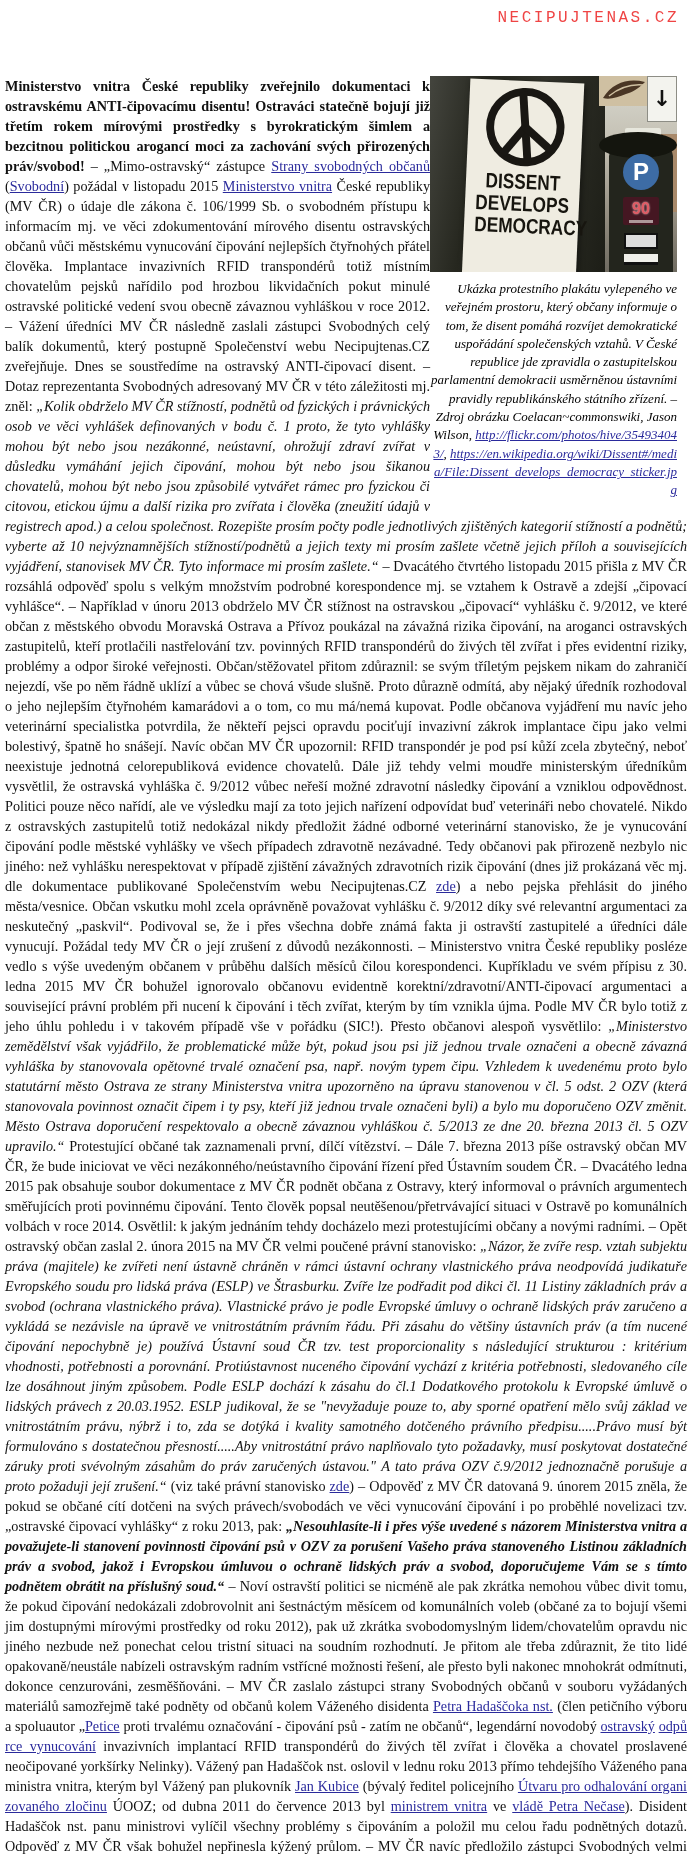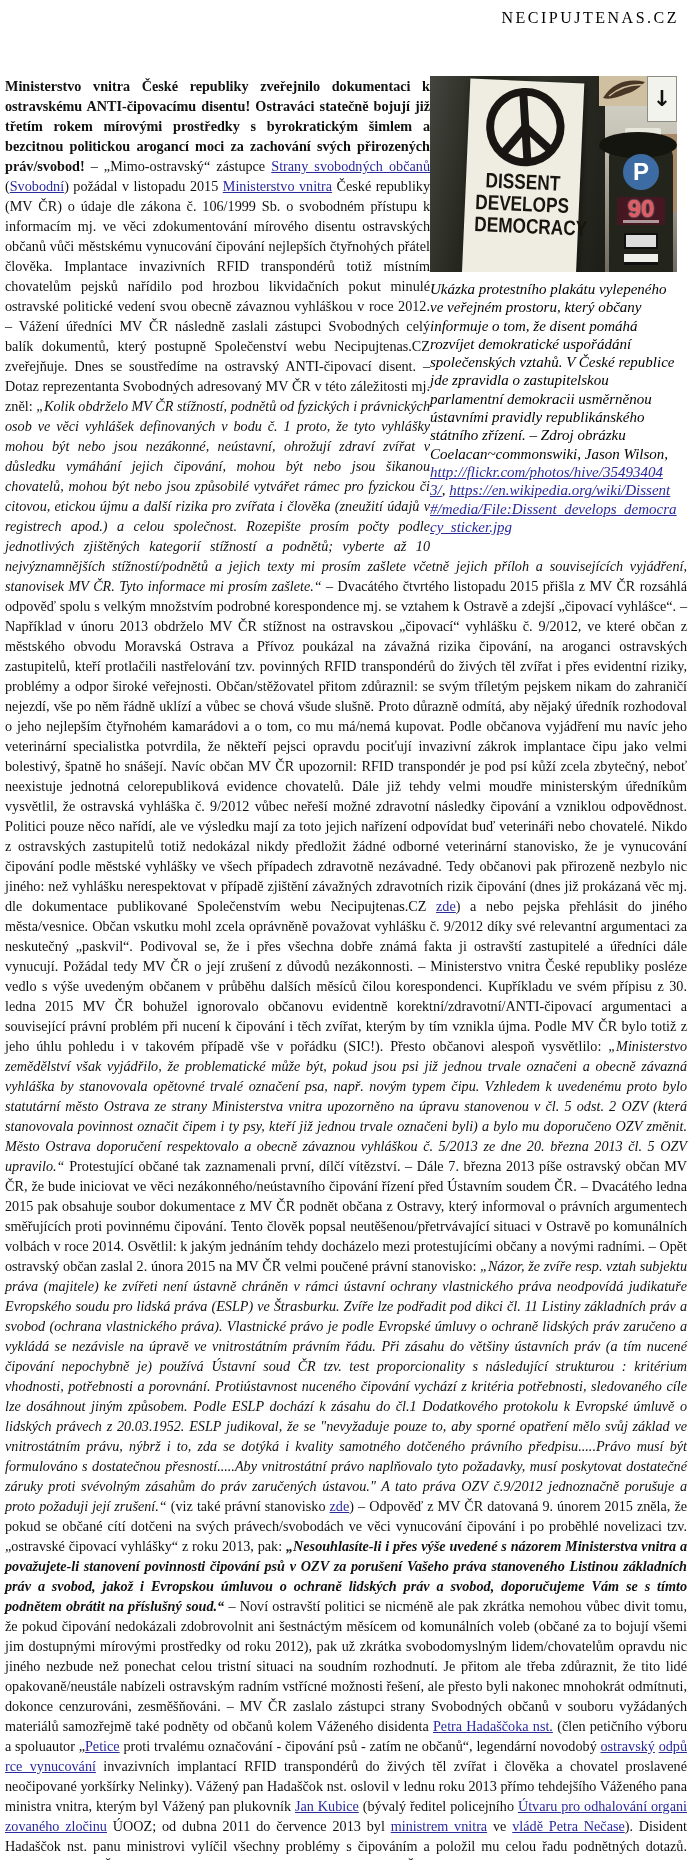--- a/index.html
+++ b/index.html
@@ -5,7 +5,7 @@
   html,body{margin:0;padding:0;background:#fff;}
   .page{width:690px;min-height:1860px;background:var(--page-bg,#fff);box-sizing:border-box;
         padding:0 3px 30px 5px;color:var(--text-color,#111);}
-  .hand{font-family:Liberation Serif, serif;color:#000000;}
+  .hand{font-family:Liberation Mono, monospace;color:#ef4444;}
   .header-logo{padding:9px 8px 0 0;text-align:right;font-size:16px;letter-spacing:2.5px;height:32px;box-sizing:border-box;}
   .article{font-family:"Liberation Serif",serif;font-size:14.2px;line-height:20px;text-align:justify;}
   .body-par{margin:44px 0 0 0;}

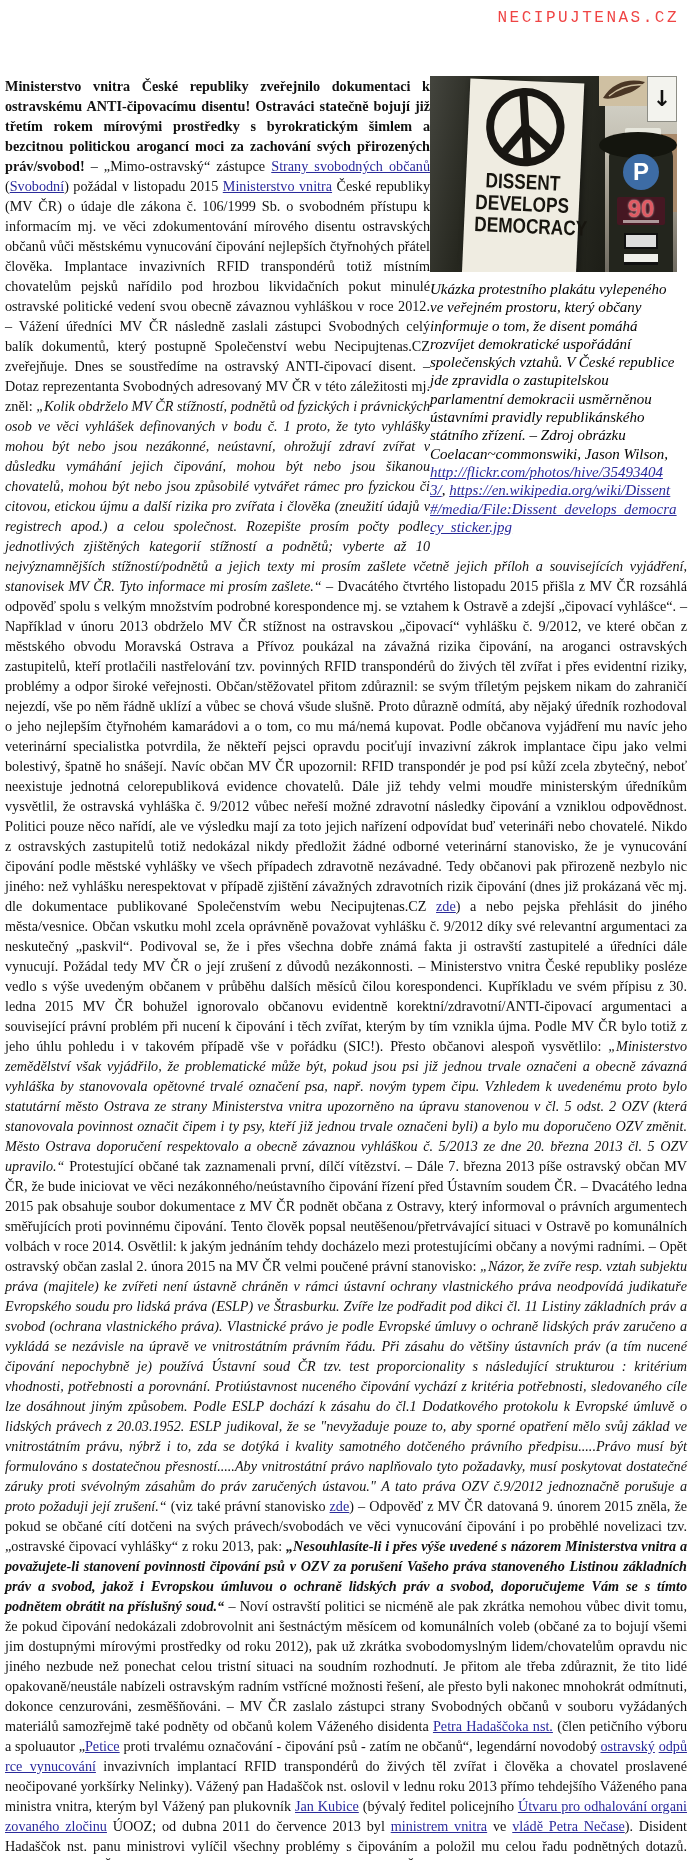--- a/index.html
+++ b/index.html
@@ -30,8 +30,8 @@
   .ph-meter:before{content:"";position:absolute;left:-10px;right:-4px;top:-14px;height:26px;background:#14150e;border-radius:50%;}
   .ph-p{position:relative;width:36px;height:36px;margin:8px auto 0;border-radius:50%;background:var(--p-badge-blue,#3d6ca5);
         color:#fff;font-family:"Liberation Sans",sans-serif;font-weight:bold;font-size:24px;line-height:36px;text-align:center;}
-  .ph-90{position:relative;width:48px;margin:7px auto 0;background:var(--meter-red-bg,#451722);border-radius:2px;
-        color:var(--meter-red,#e05a63);font-family:"Liberation Sans",sans-serif;font-weight:bold;font-size:24px;
+  .ph-90{position:relative;width:36px;margin:7px auto 0;background:var(--meter-red-bg,#451722);border-radius:2px;
+        color:var(--meter-red,#e05a63);font-family:"Liberation Sans",sans-serif;font-weight:bold;font-size:16px;
         line-height:22px;text-align:center;text-shadow:0 0 2px #f7d7d7;padding:1px 0 5px;}
   .ph-90:after{content:"";position:absolute;left:6px;right:6px;bottom:2px;height:3px;background:#c8b9b9;opacity:.8;}
   .ph-stick1{position:relative;width:30px;height:12px;margin:8px auto 0;background:#ddd;border:2px solid #111;}

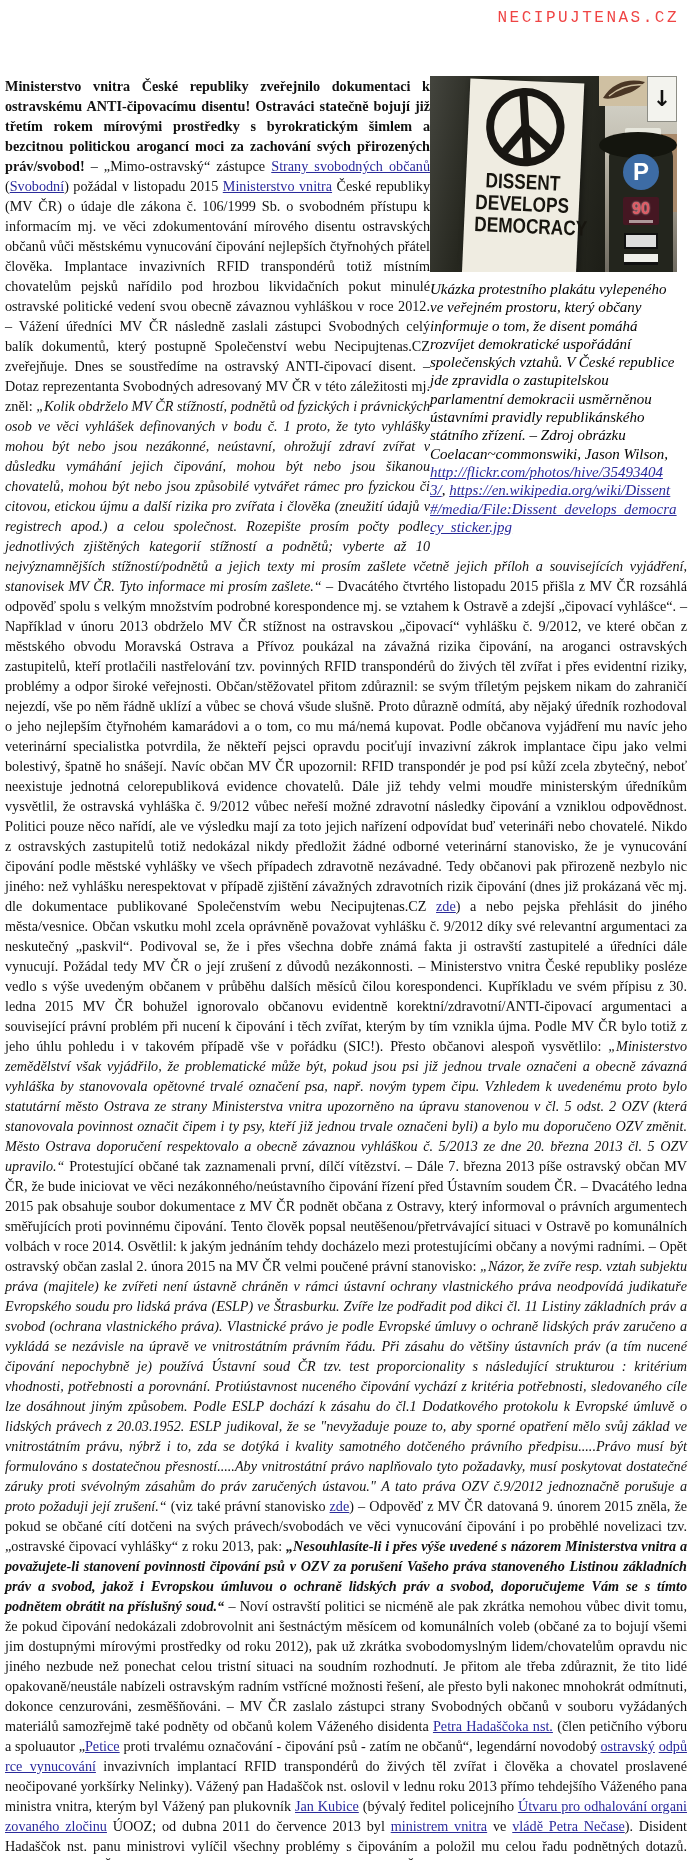--- a/index.html
+++ b/index.html
@@ -41,7 +41,7 @@
   .peace{display:block;margin:2px auto 0;transform:rotate(-6deg);}
   .sticker-line{font-family:"Liberation Sans",sans-serif;font-weight:bold;font-size:21px;line-height:22px;
         color:#17150f;transform:scaleX(.82);letter-spacing:0;}
-  .caption{font-style:italic;font-size:15px;line-height:18.3px;text-align:left;margin-top:8px;color:#000;}
+  .caption{font-style:italic;font-size:13px;line-height:18.3px;text-align:right;margin-top:8px;color:#000;}
 </style>
 </head>
 <body>

